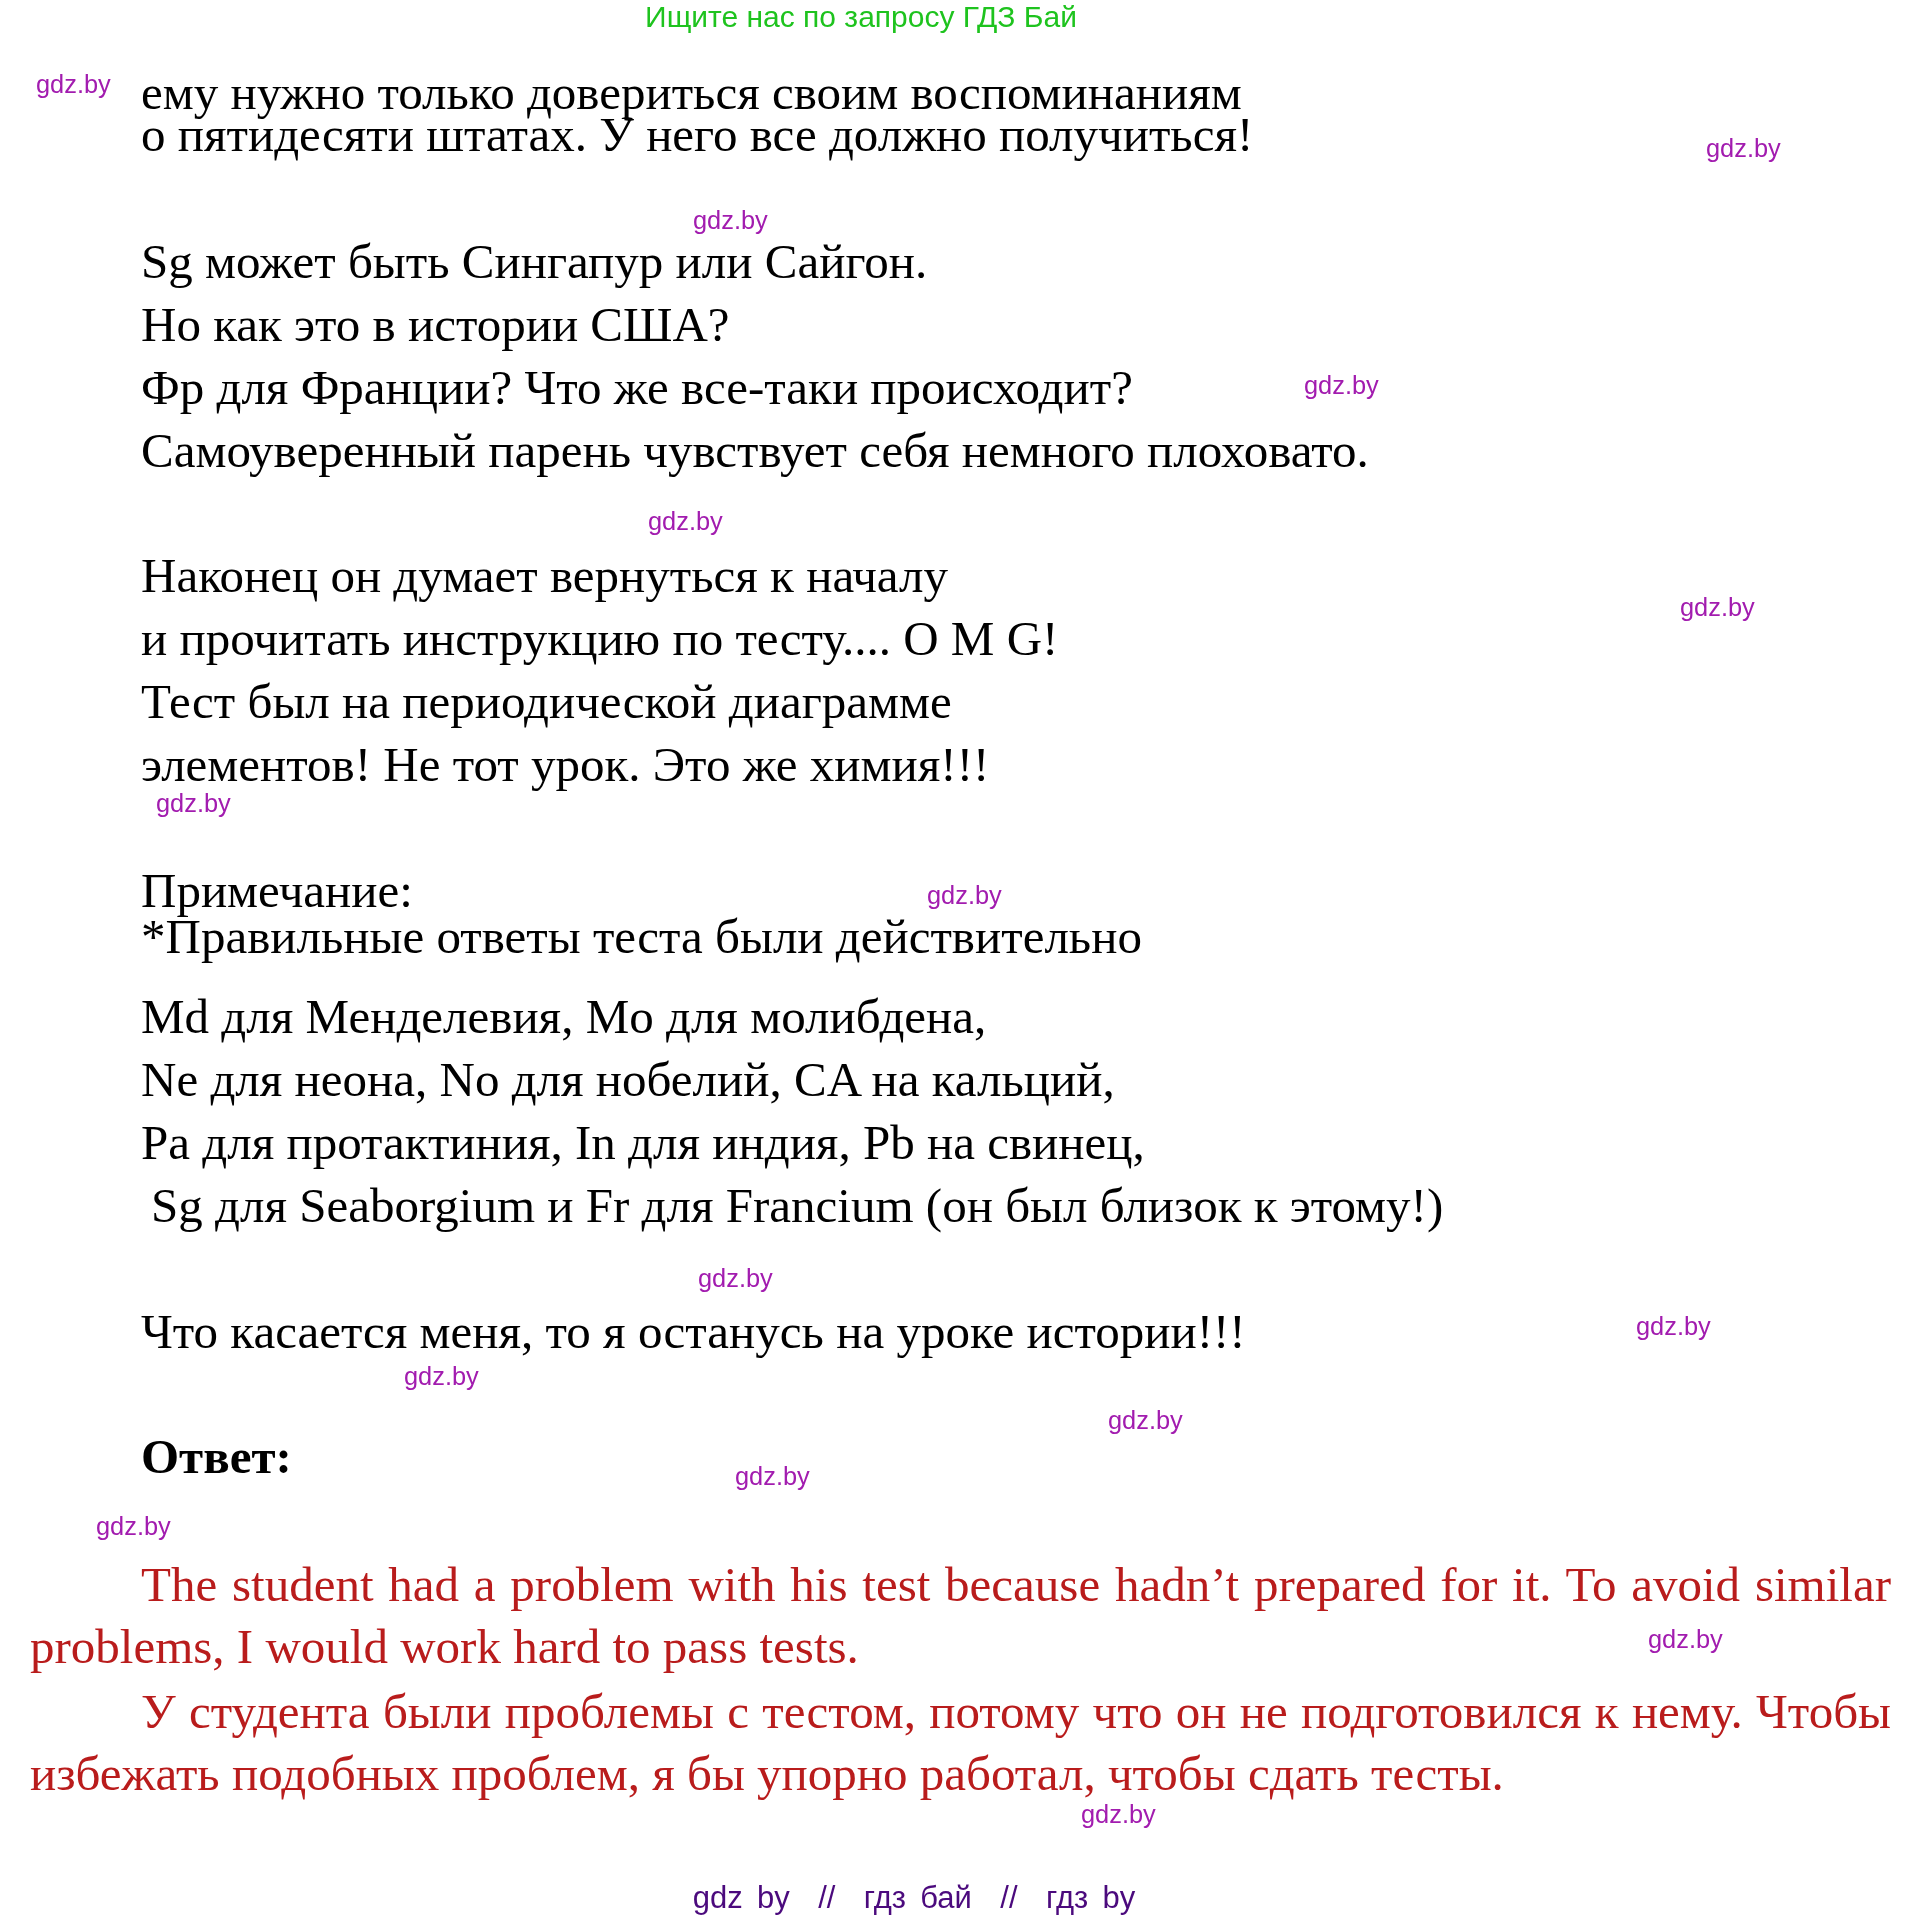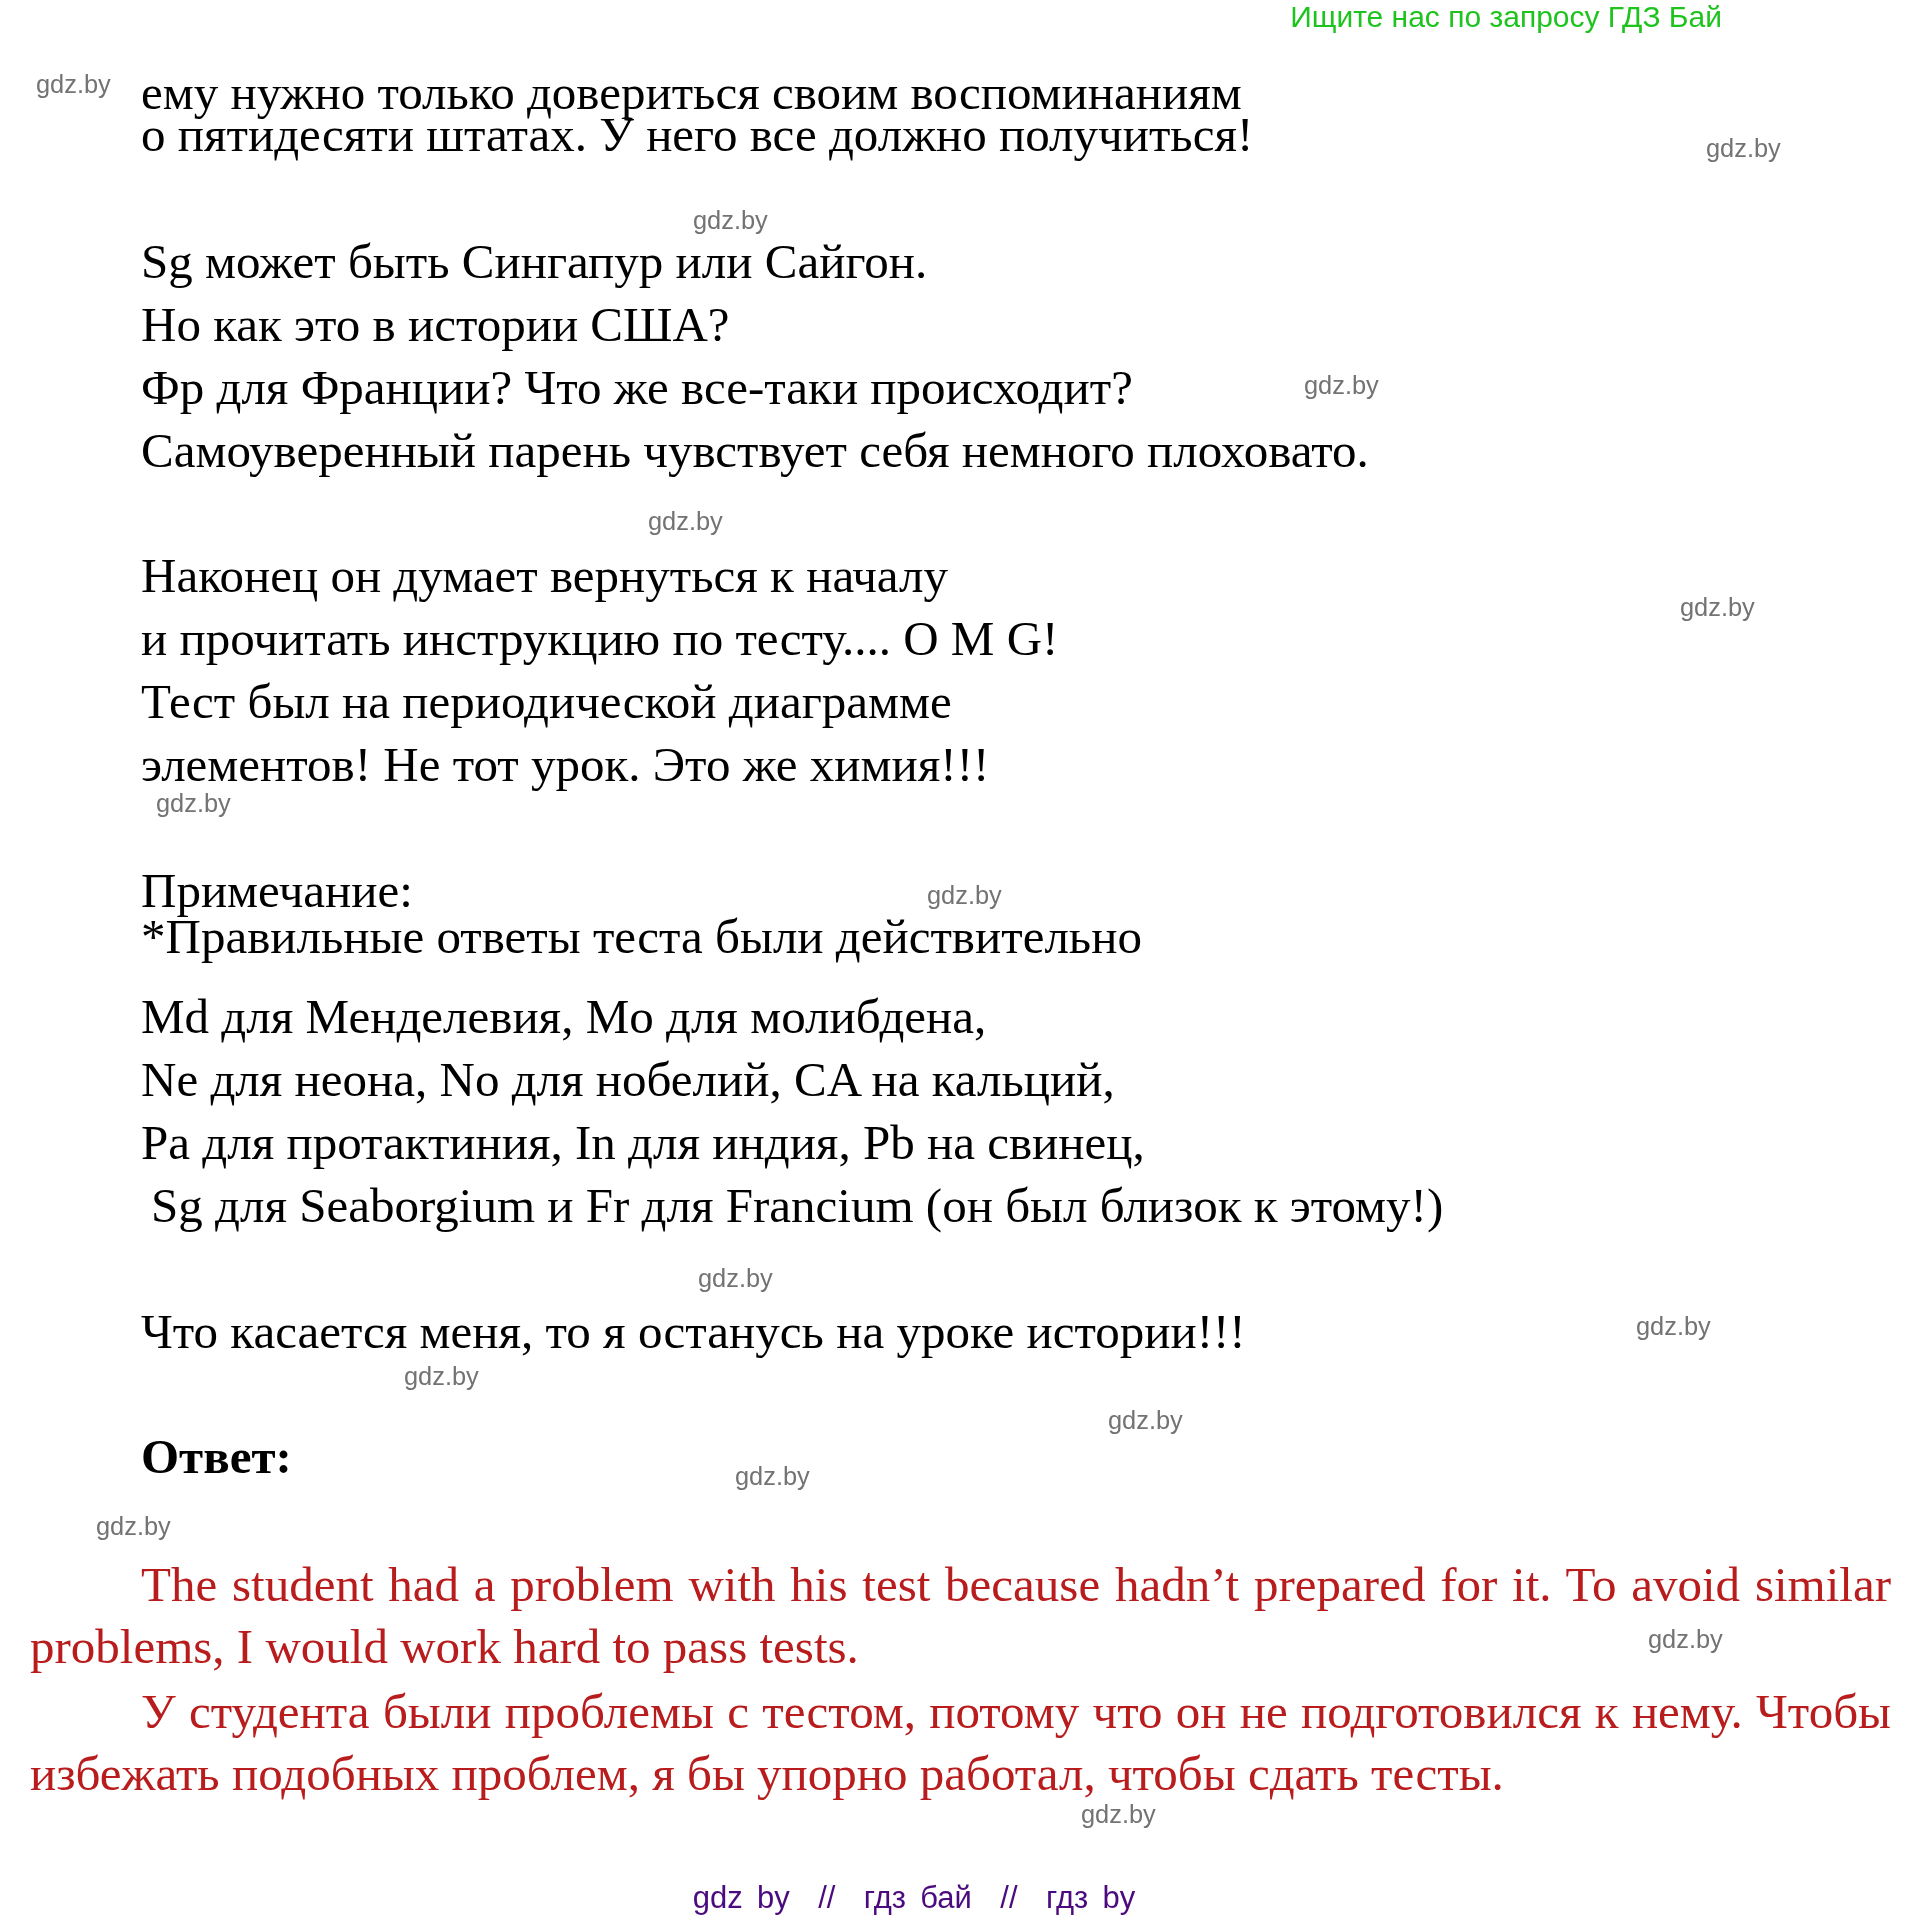--- a/index.html
+++ b/index.html
@@ -5,7 +5,7 @@
   html, body { margin: 0; padding: 0; background: #ffffff; }
   body { width: 1918px; height: 1924px; position: relative; overflow: hidden; }
   .header-banner {
-    position: absolute; left: 0; top: 0; width: 1722px; text-align: right;
+    position: absolute; left: 0; top: 0; width: 1722px; text-align: center;
     font-family: "Liberation Sans", sans-serif; font-size: 30px; color: #1ec31e;
     line-height: 34px;
   }

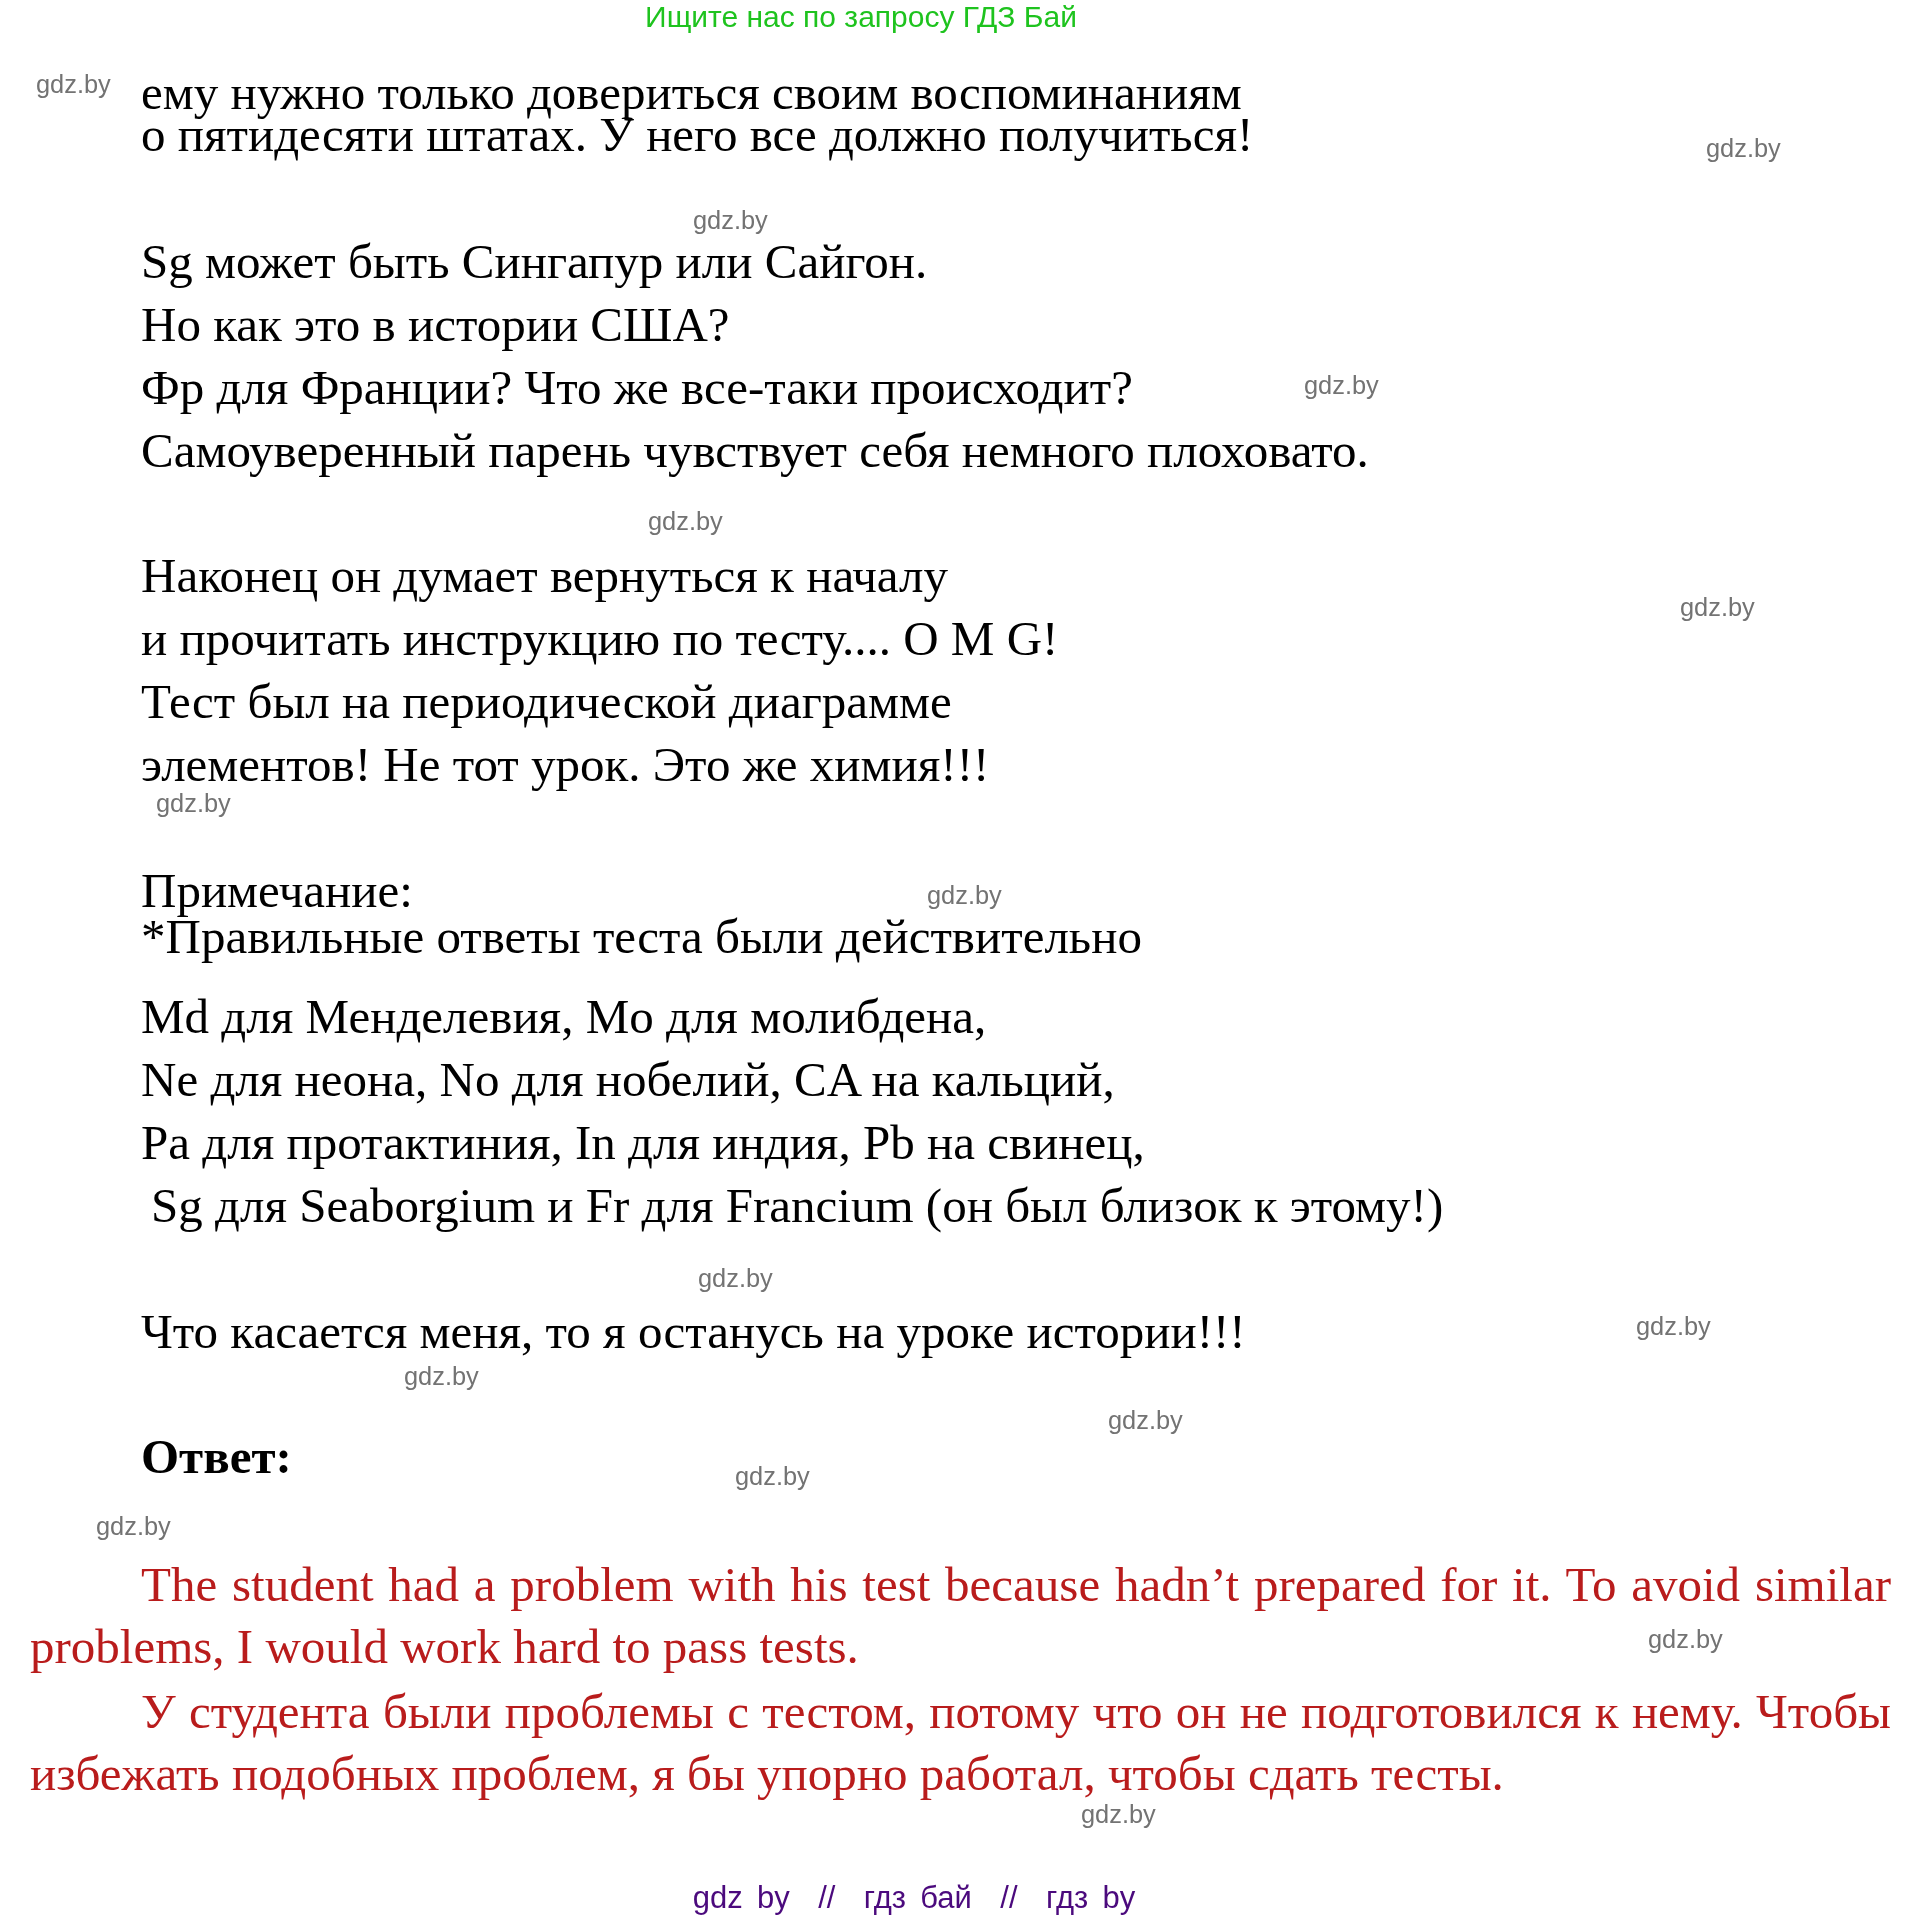--- a/index.html
+++ b/index.html
@@ -17,7 +17,7 @@
   .bold { font-weight: bold; }
   .wm {
     position: absolute; white-space: nowrap;
-    font-family: "Liberation Sans", sans-serif; font-size: 25.4px; color: #737373;
+    font-family: "Liberation Sans", sans-serif; font-size: 25.4px; color: #a21caf;
     line-height: 28px;
   }
   .justify {

